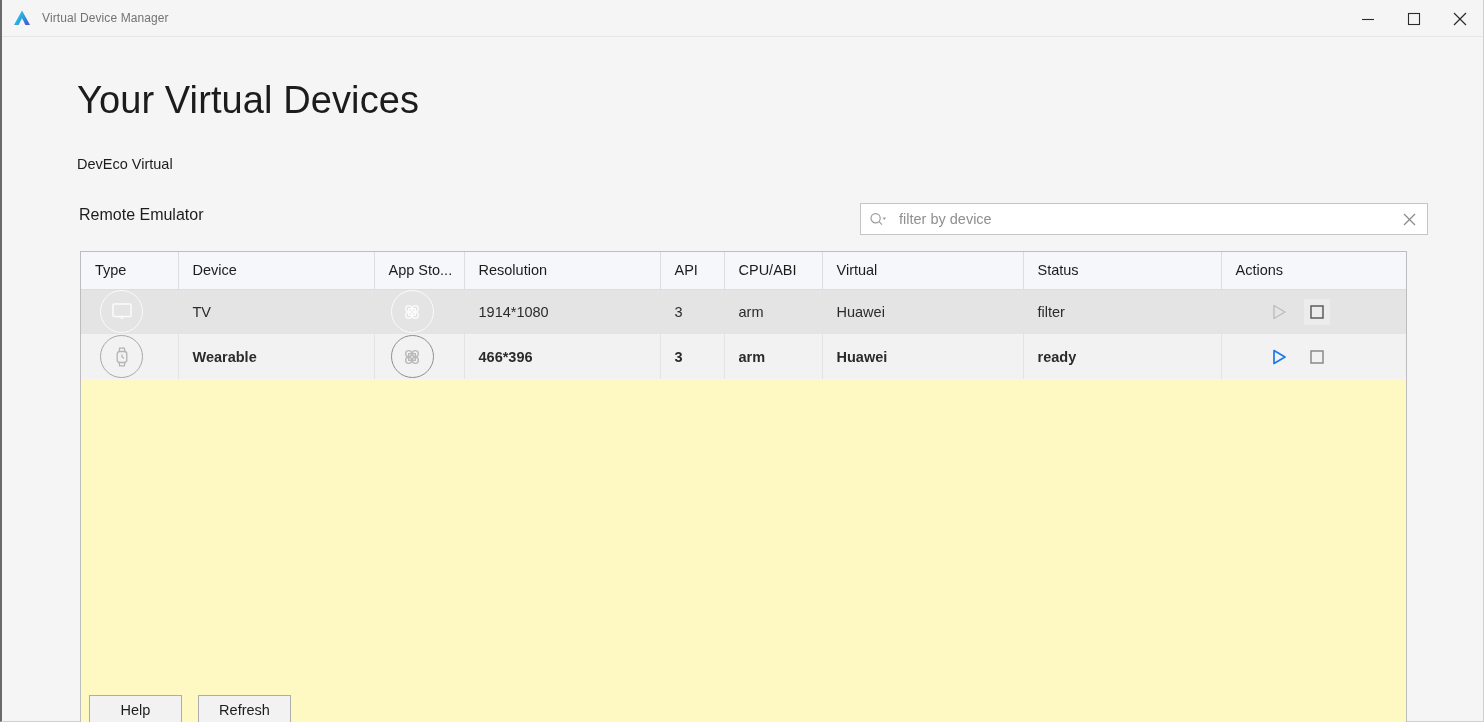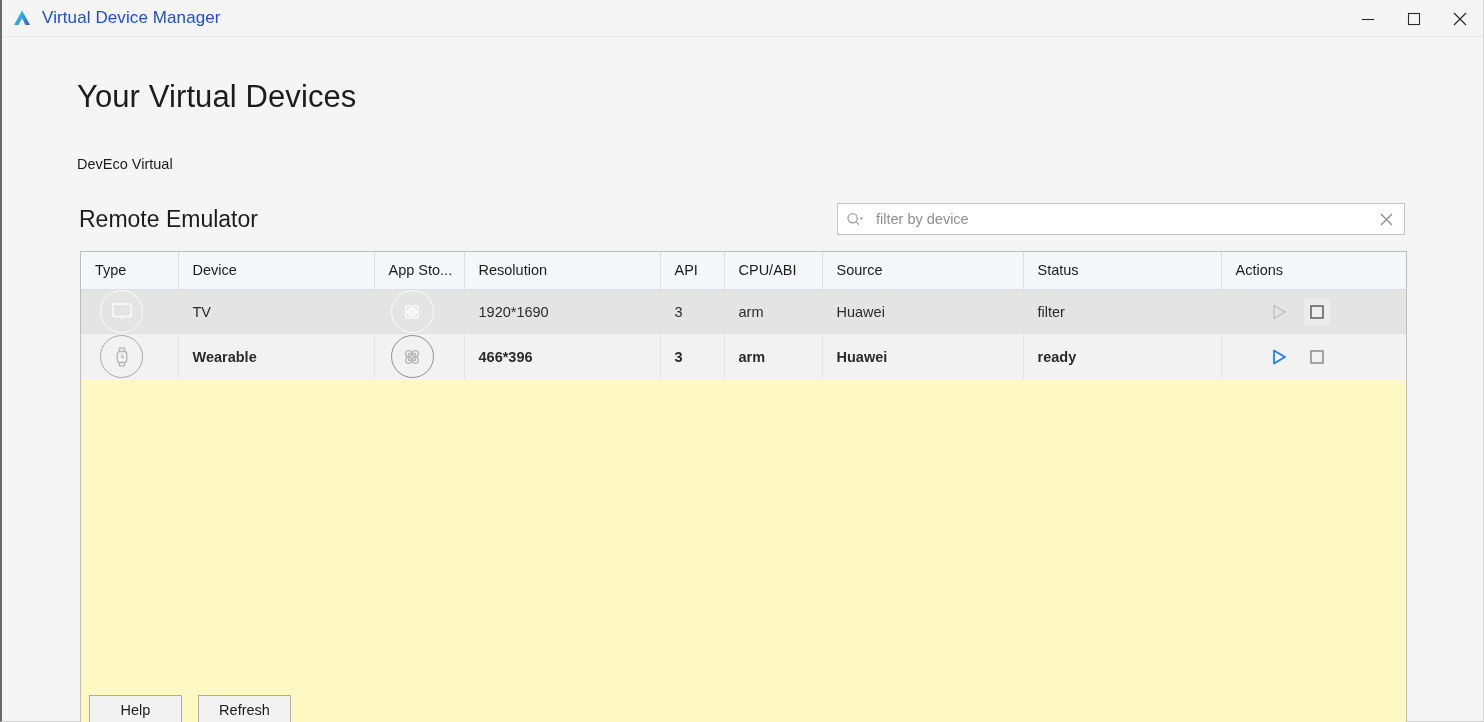--- a/index.html
+++ b/index.html
@@ -36,8 +36,8 @@
     position: relative;
   }
   #title-text {
-    font-size: 17px;
-    color: #1d4ed8;
+    font-size: 12px;
+    color: #737373;
     letter-spacing: .1px;
     text-align: center;
   }

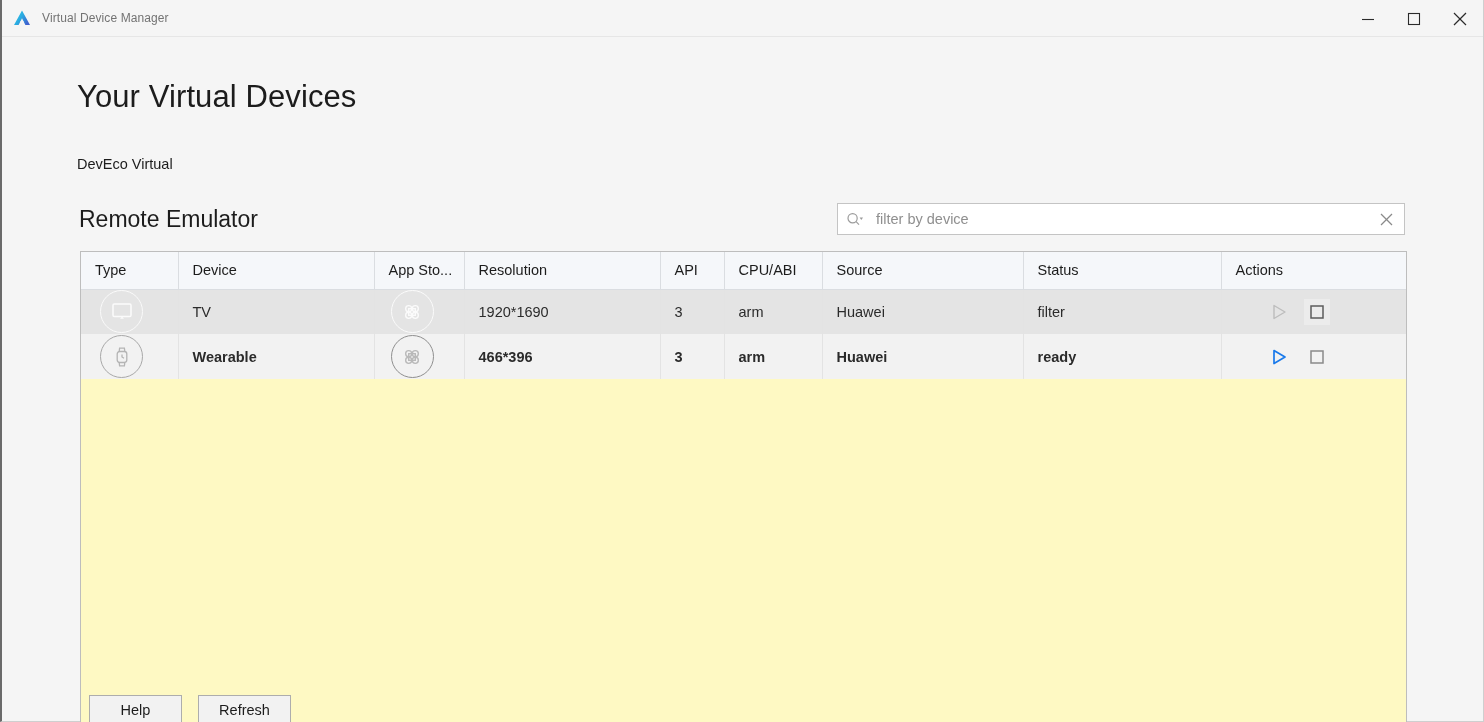--- a/index.html
+++ b/index.html
@@ -54,7 +54,7 @@
 
   #page-title {
     position: absolute; left: 75px; top: 42px;
-    font-size: 31px; color: #1c1c1c; font-weight: 400;
+    font-size: 38px; color: #1c1c1c; font-weight: 400;
     letter-spacing: .1px;
   }
   #page-subtitle {

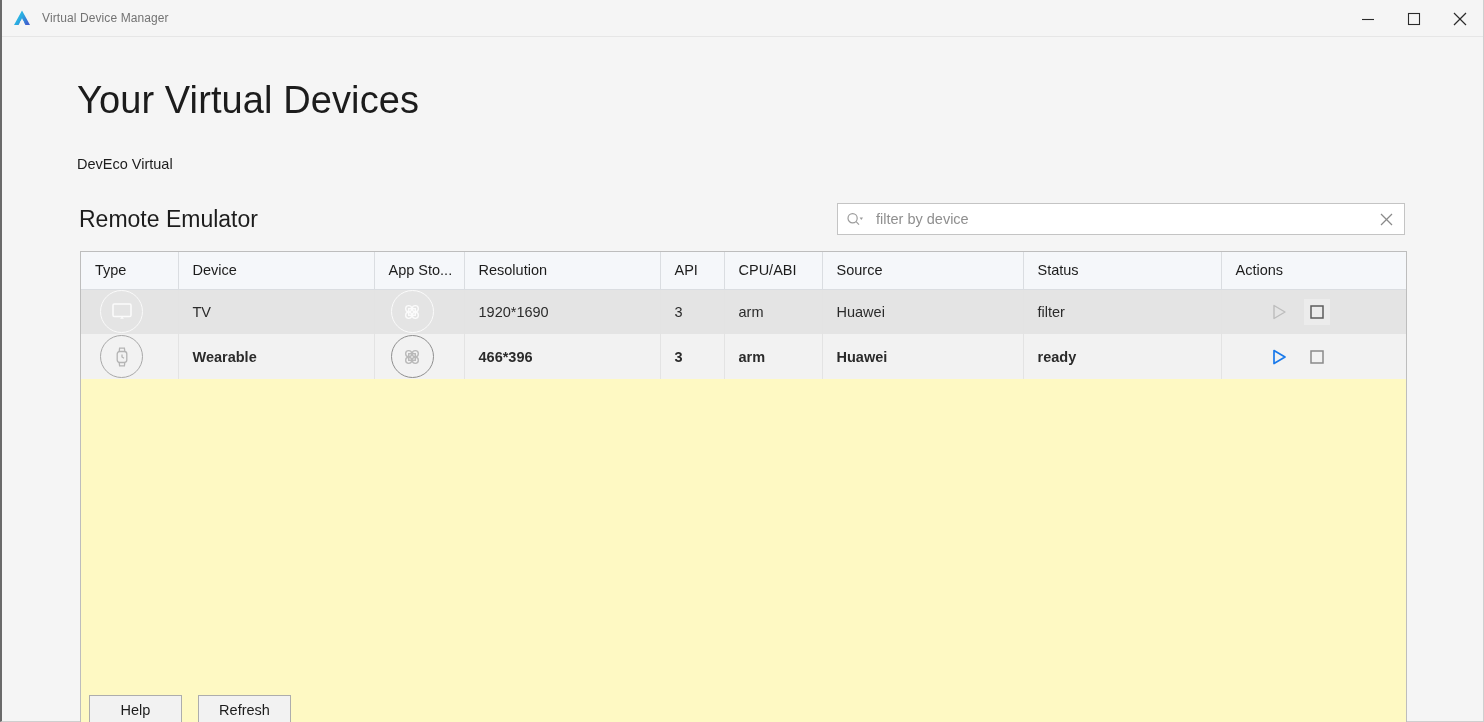--- a/index.html
+++ b/index.html
@@ -63,7 +63,7 @@
   }
   #section-title {
     position: absolute; left: 77px; top: 169px;
-    font-size: 23px; color: #1c1c1c; font-weight: 400;
+    font-size: 16px; color: #1c1c1c; font-weight: 400;
   }
 
   

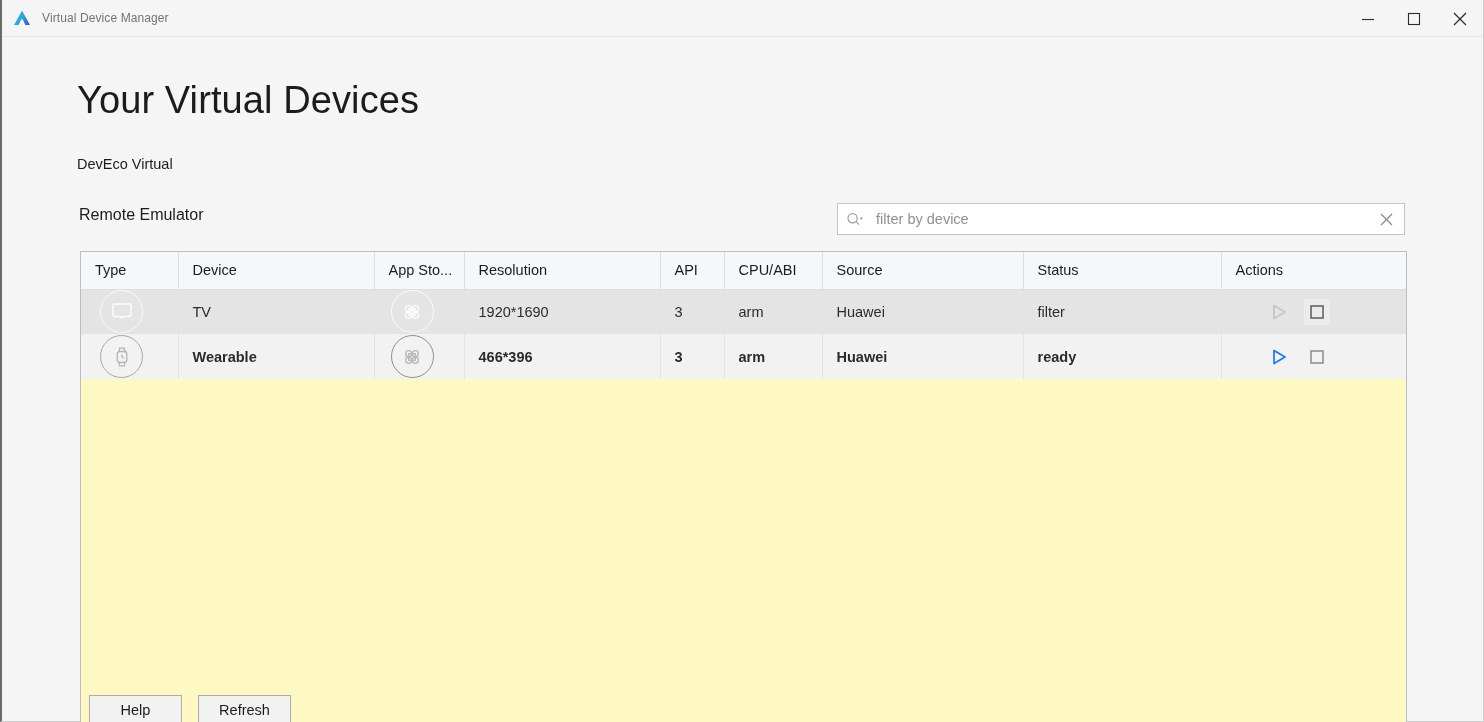--- a/index.html
+++ b/index.html
@@ -68,7 +68,7 @@
 
   
   #search-box {
-    position: absolute; left: 835px; top: 166px;
+    position: absolute; left: 858px; top: 166px;
     width: 568px; height: 32px;
     background: #ffffff;
     border: 1px solid #c4c4c4;

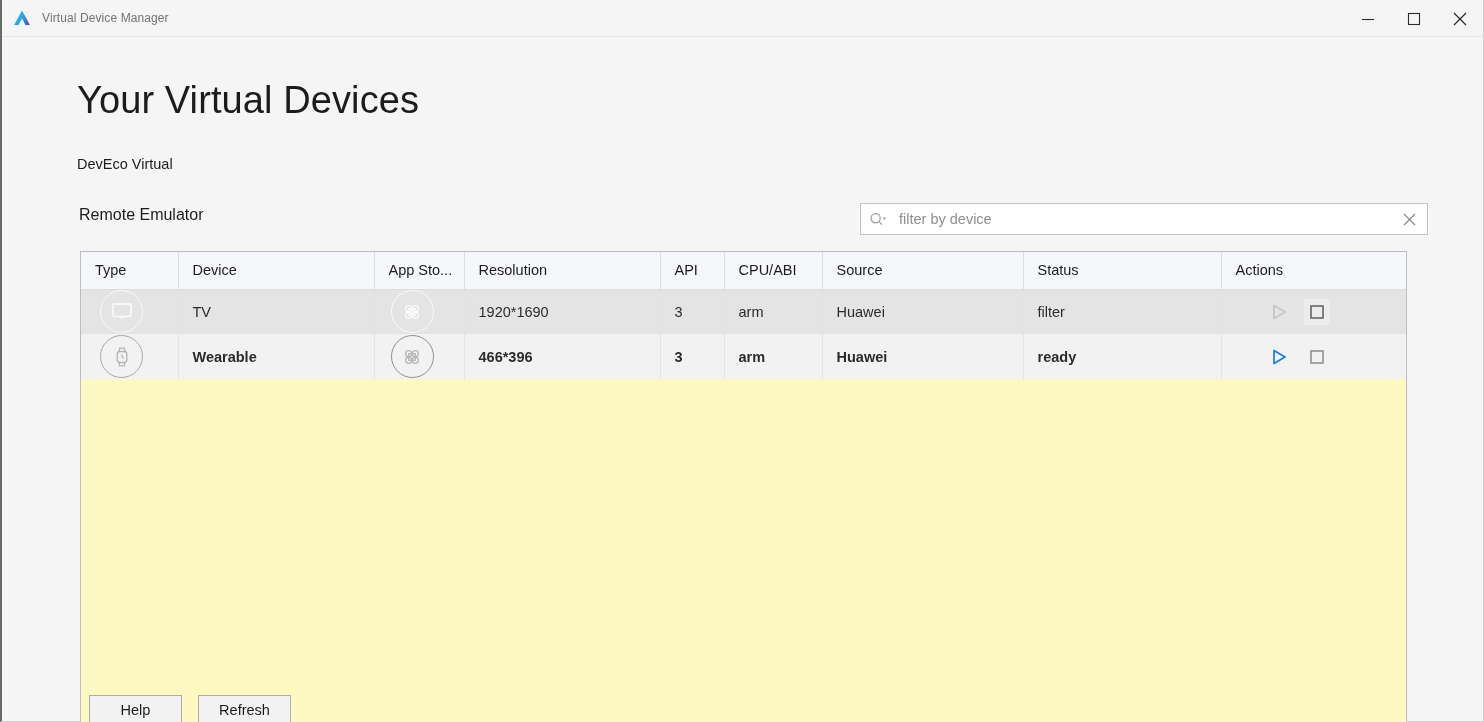--- a/index.html
+++ b/index.html
@@ -260,7 +260,7 @@
             <th>Resolution</th>
             <th>API</th>
             <th>CPU/ABI</th>
-            <th>Source</th>
+            <th>Virtual</th>
             <th>Status</th>
             <th>Actions</th>
           </tr>

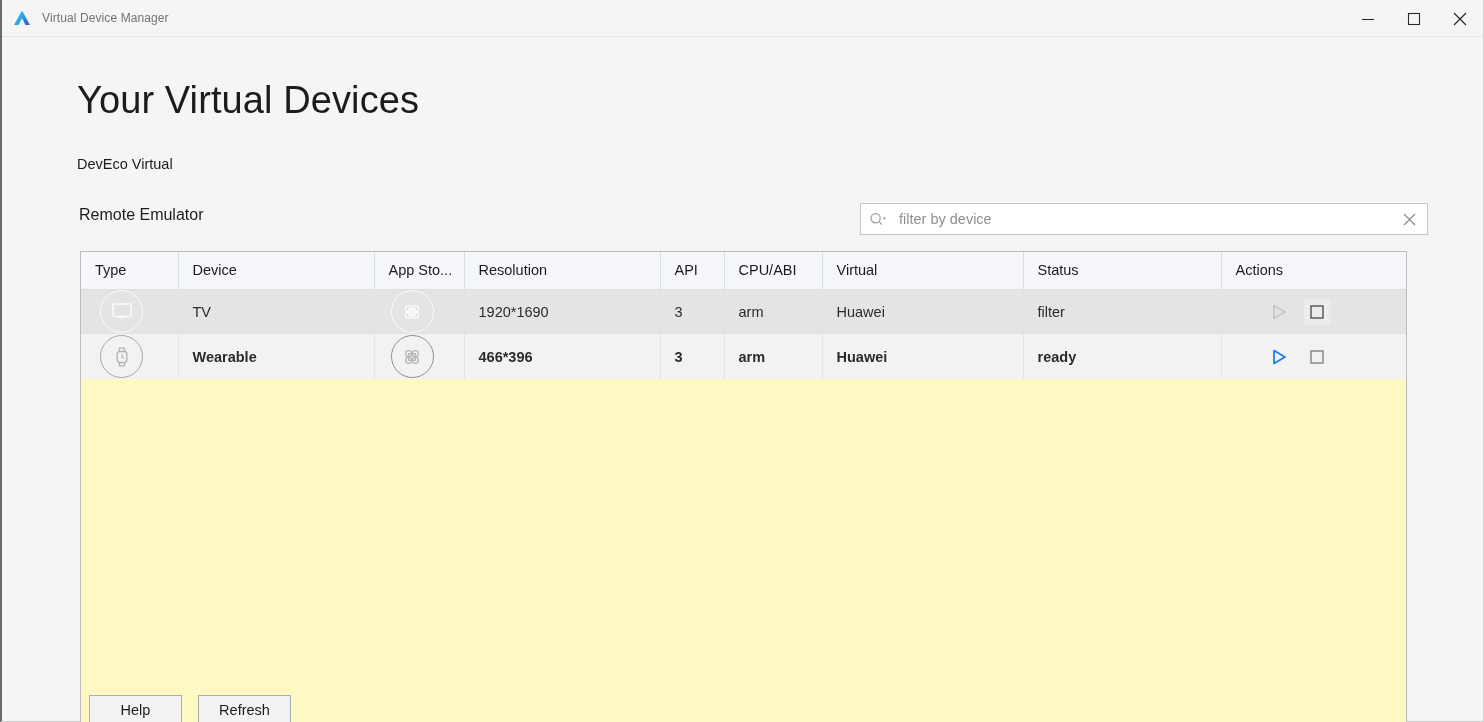--- a/index.html
+++ b/index.html
@@ -288,7 +288,7 @@
                 </svg>
               </div>
             </td>
-            <td>1920*1690</td>
+            <td>1914*1080</td>
             <td>3</td>
             <td>arm</td>
             <td>Huawei</td>

